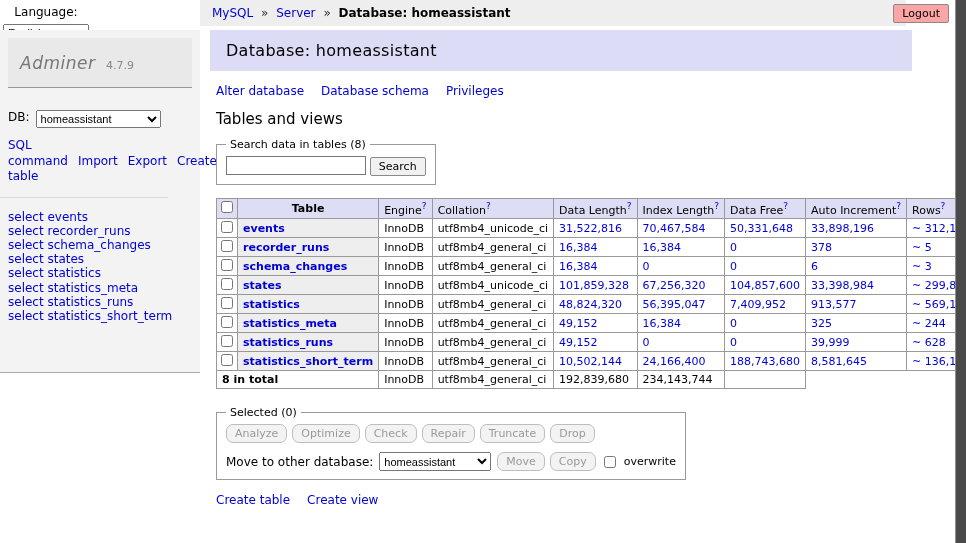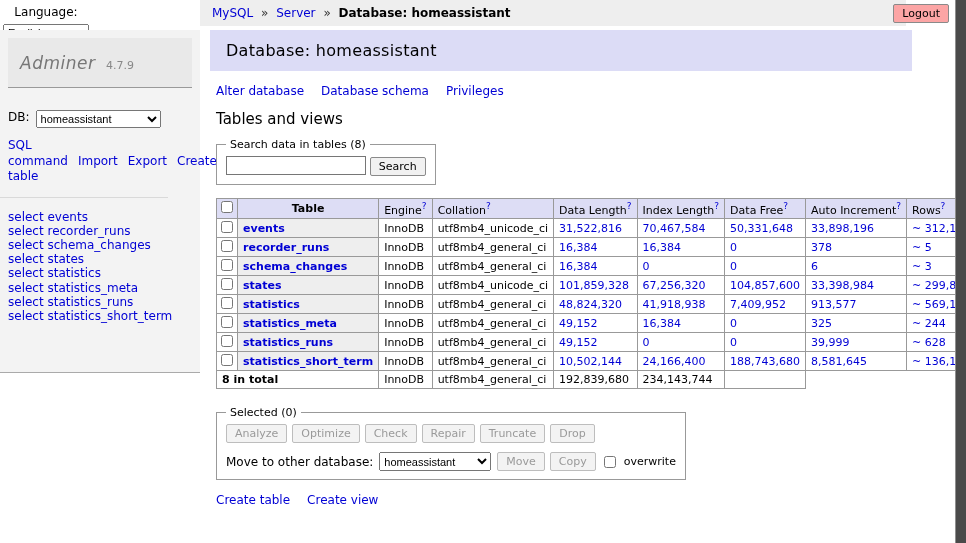--- a/index.html
+++ b/index.html
@@ -227,7 +227,7 @@
           <td>InnoDB</td>
           <td>utf8mb4_general_ci</td>
           <td class="num"><a href="#">48,824,320</a></td>
-          <td class="num"><a href="#">41,918,938</a></td>
+          <td class="num"><a href="#">56,395,047</a></td>
           <td class="num"><a href="#">7,409,952</a></td>
           <td class="num"><a href="#">913,577</a></td>
           <td class="num"><a href="#">~ 569,159</a></td>

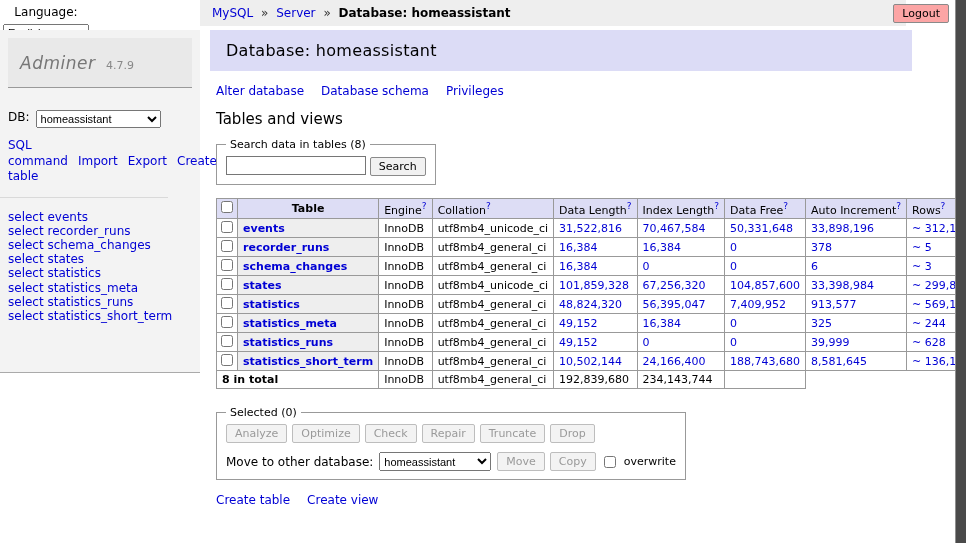--- a/index.html
+++ b/index.html
@@ -73,7 +73,7 @@
     background: #f1f1f1; border: 1px solid #8a8a8a; border-radius: 2px; color: #000;
     cursor: pointer;
   }
-  button:disabled { color: #9a9a9a; border-color: #bdbdbd; background: #f3f3f3; cursor: default; }
+  button:disabled { color: #9a9a9a; border-color: #bdbdbd; background: #f3f3f3; cursor: default; border-radius: 7px; }
 
   
   table { border-collapse: collapse; margin: 13px 0 0 6px; font-size: 11px; }

